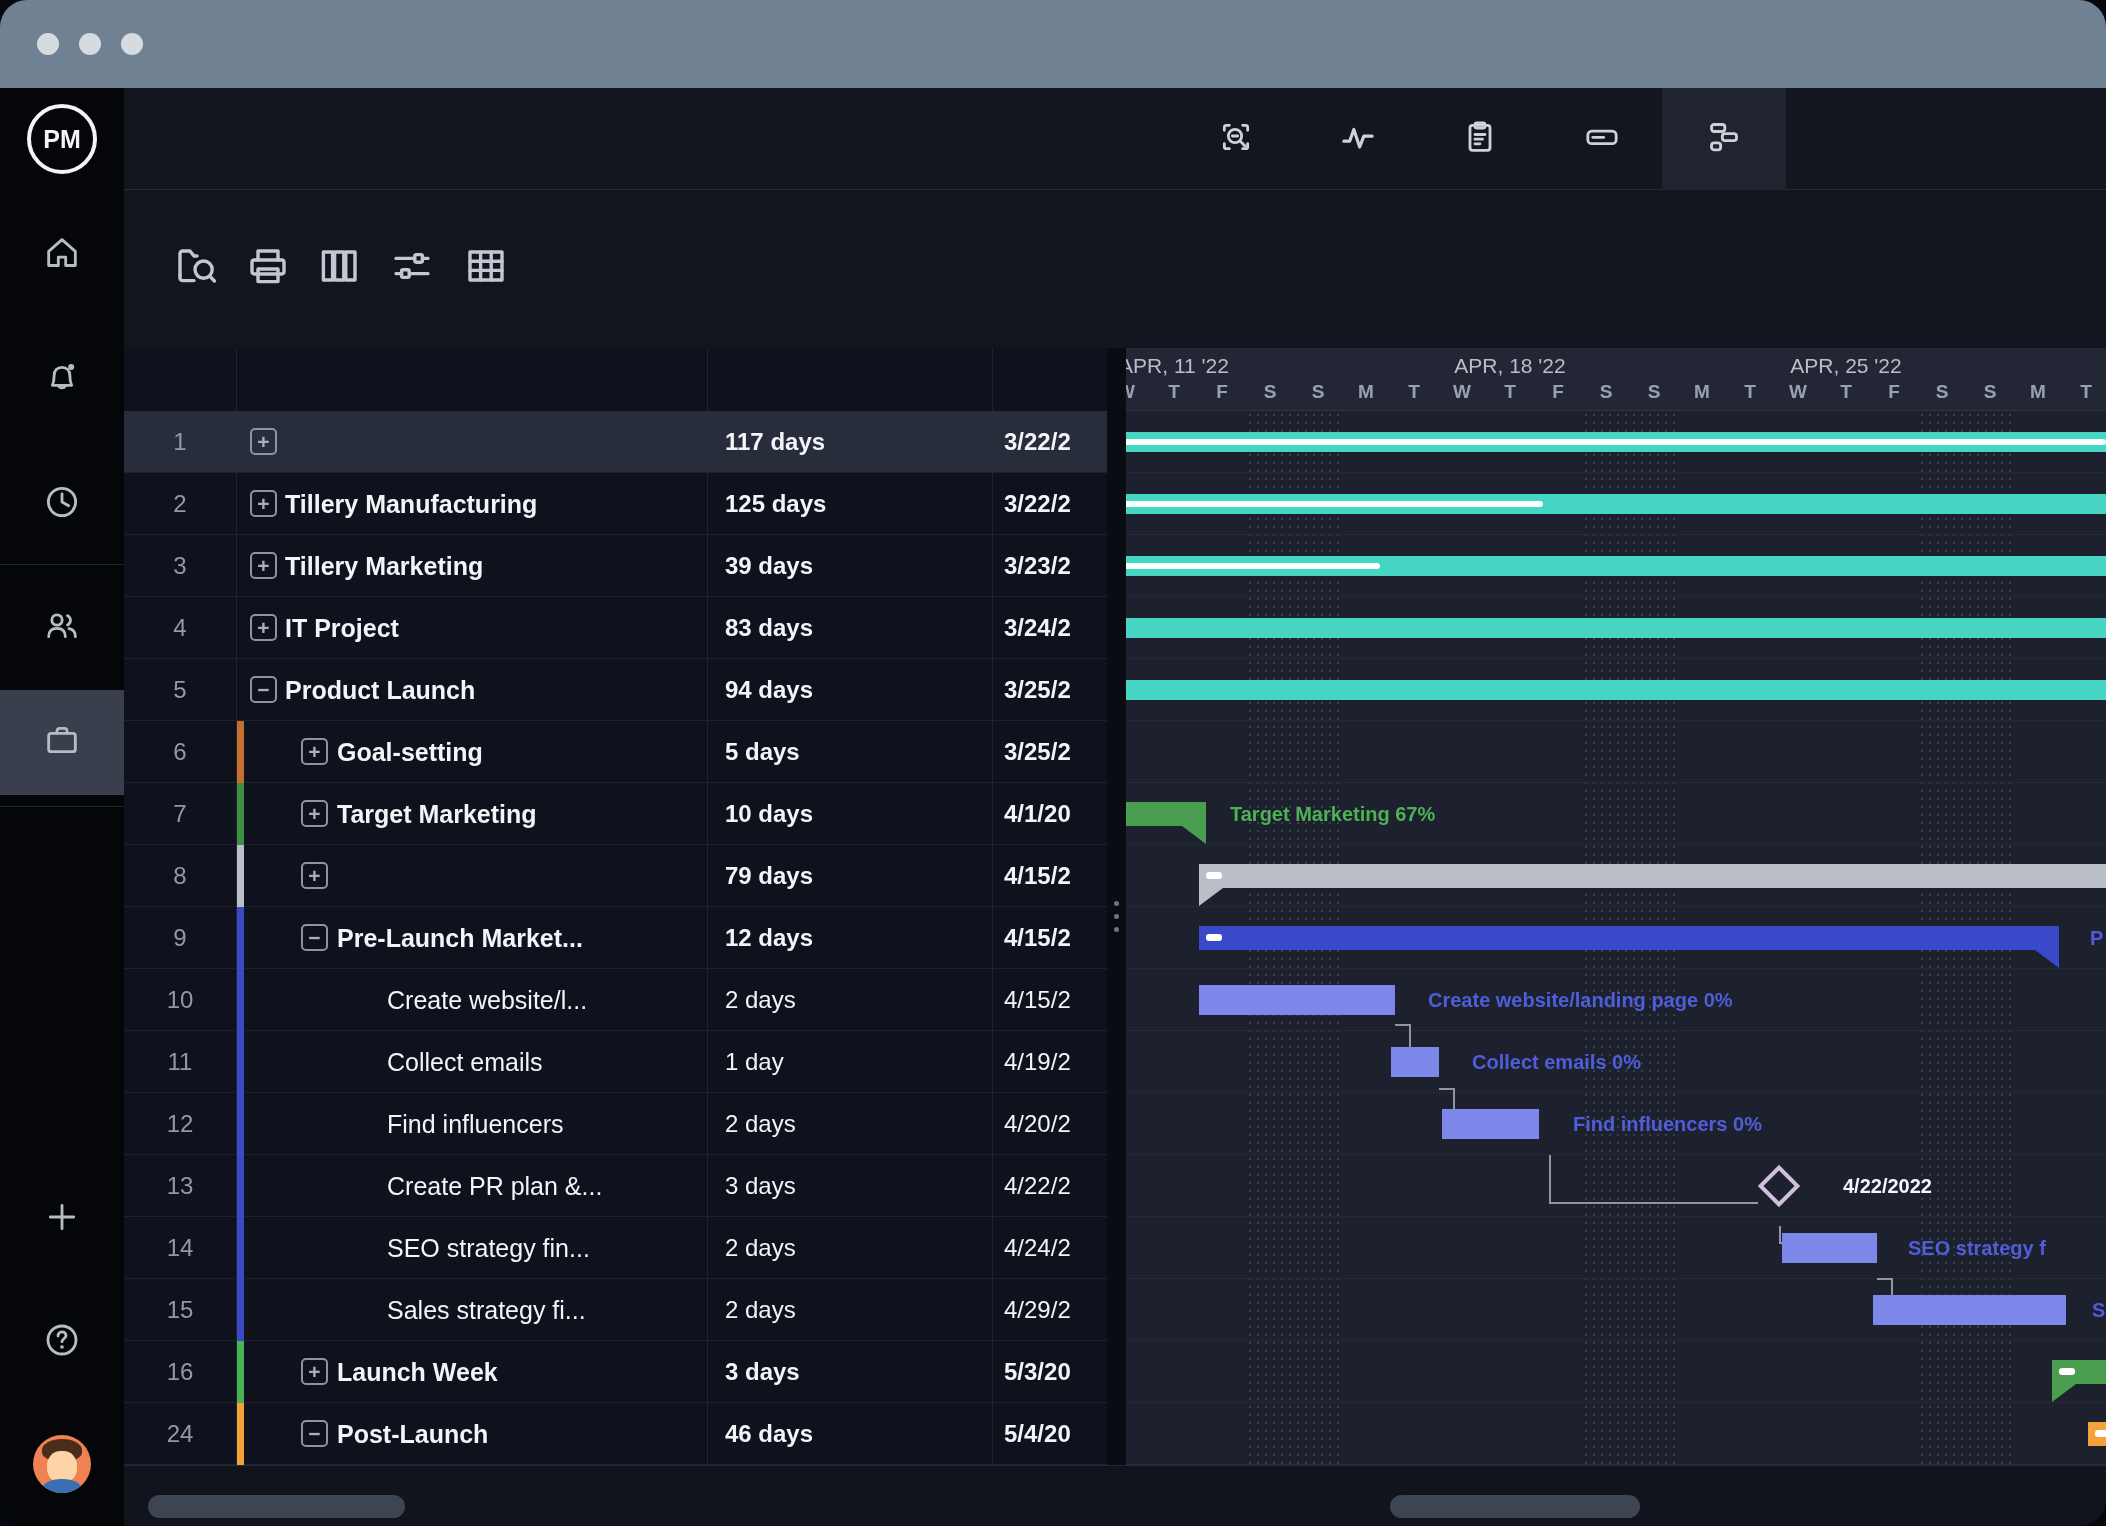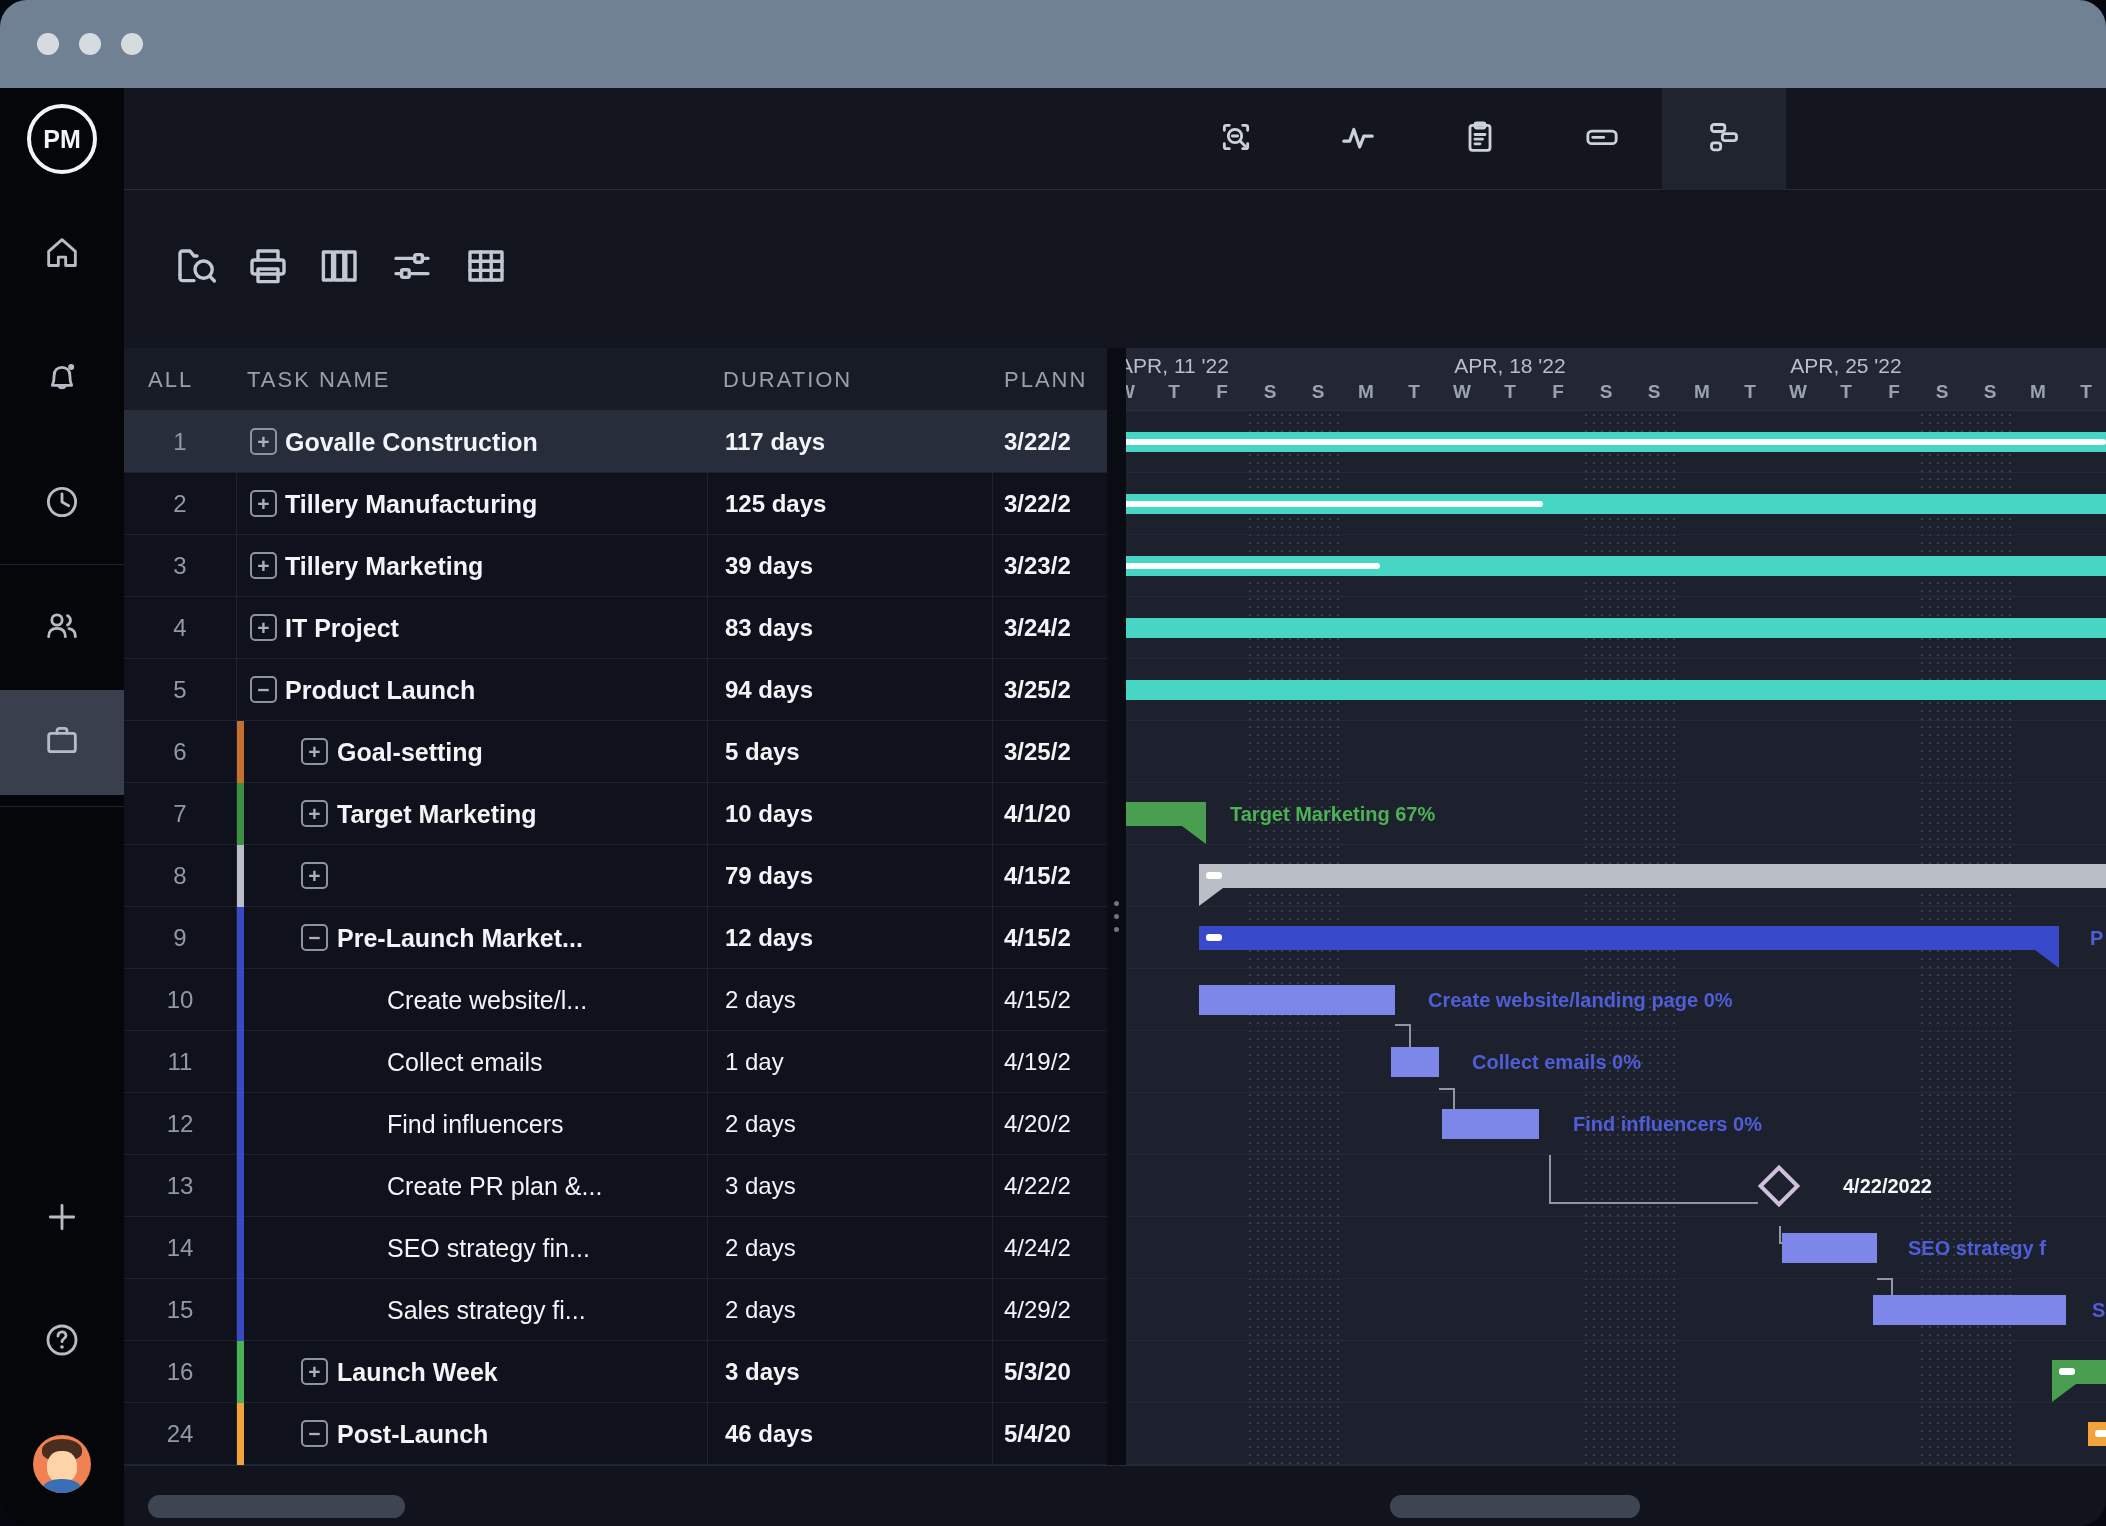--- a/index.html
+++ b/index.html
@@ -228,12 +228,6 @@
     <div class="colline" style="left:112px"></div>
     <div class="colline" style="left:583px"></div>
     <div class="colline" style="left:868px"></div>
-    <div class="thead">
-      <span style="left:24px">ALL</span>
-      <span style="left:123px">TASK NAME</span>
-      <span style="left:599px">DURATION</span>
-      <span style="left:880px">PLANN</span>
-    </div>
     <div id="table-rows">
         <div class="trow sel" style="top:63px">
           <span class="rnum">1</span>

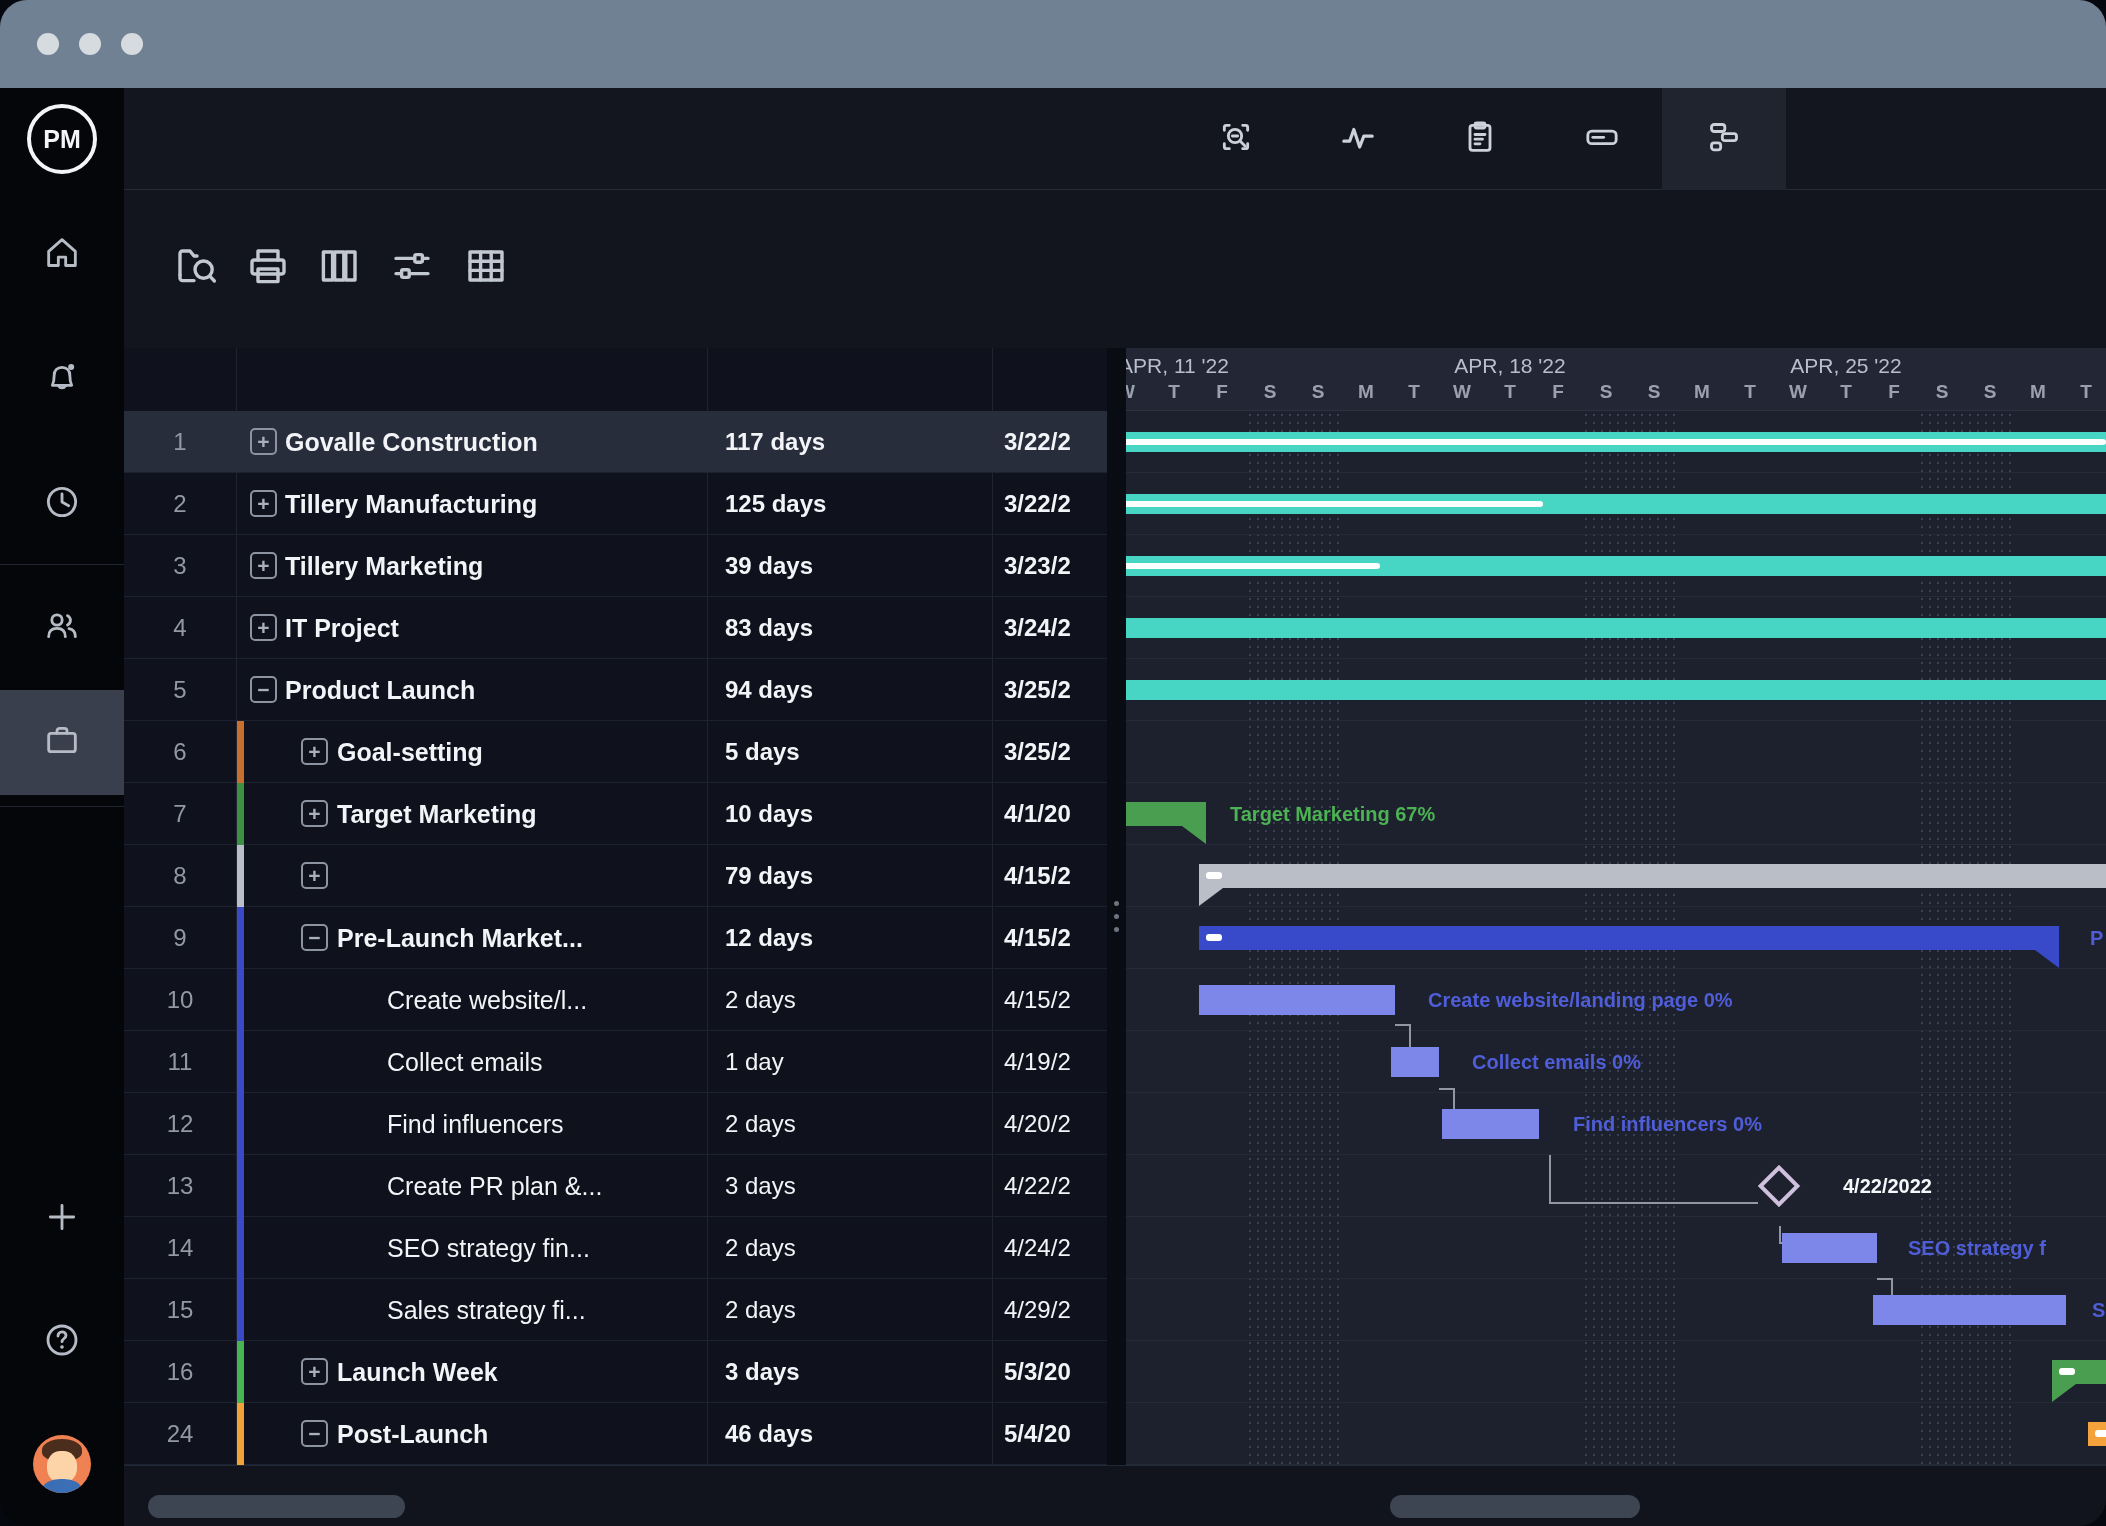--- a/index.html
+++ b/index.html
@@ -232,7 +232,6 @@
         <div class="trow sel" style="top:63px">
           <span class="rnum">1</span>
           <span class="exp" style="left:126px">+</span>
-          <span class="tname bold" style="left:161px">Govalle Construction</span>
           <span class="tdur bold">117 days</span>
           <span class="tdate bold">3/22/2</span>
         </div>

